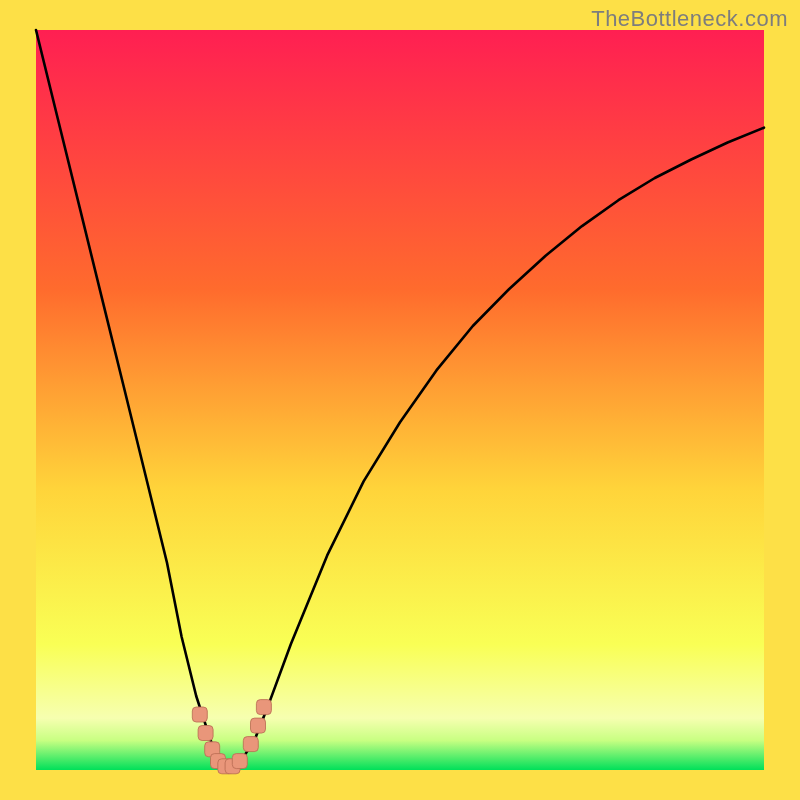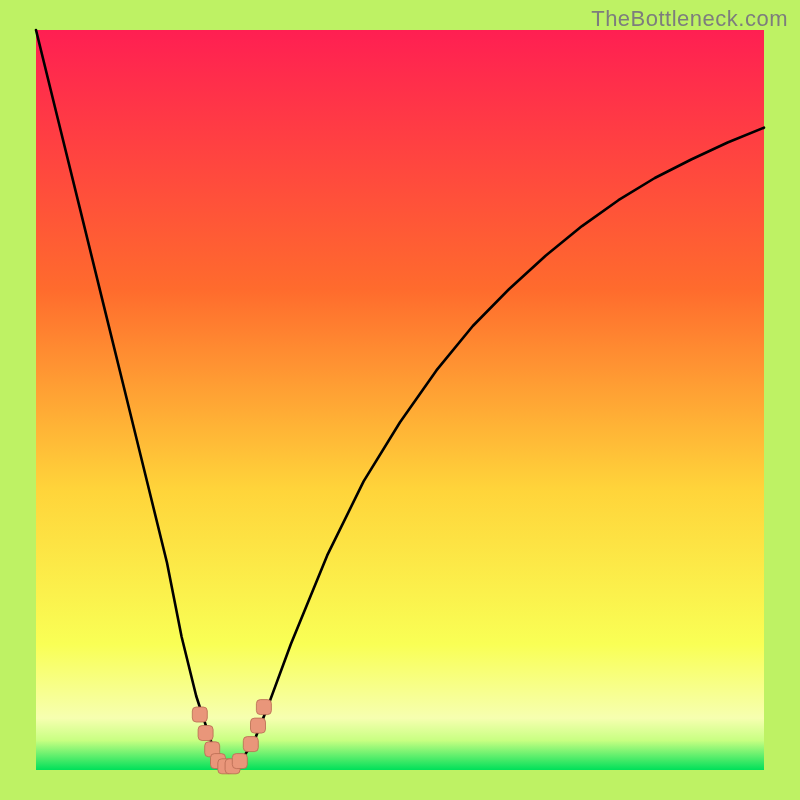--- a/index.html
+++ b/index.html
@@ -17,7 +17,7 @@
     left: 0;
     width: 800px;
     height: 800px;
-    background: #bef264;
+    background: #fde047;
   }
   .watermark {
     position: absolute;

